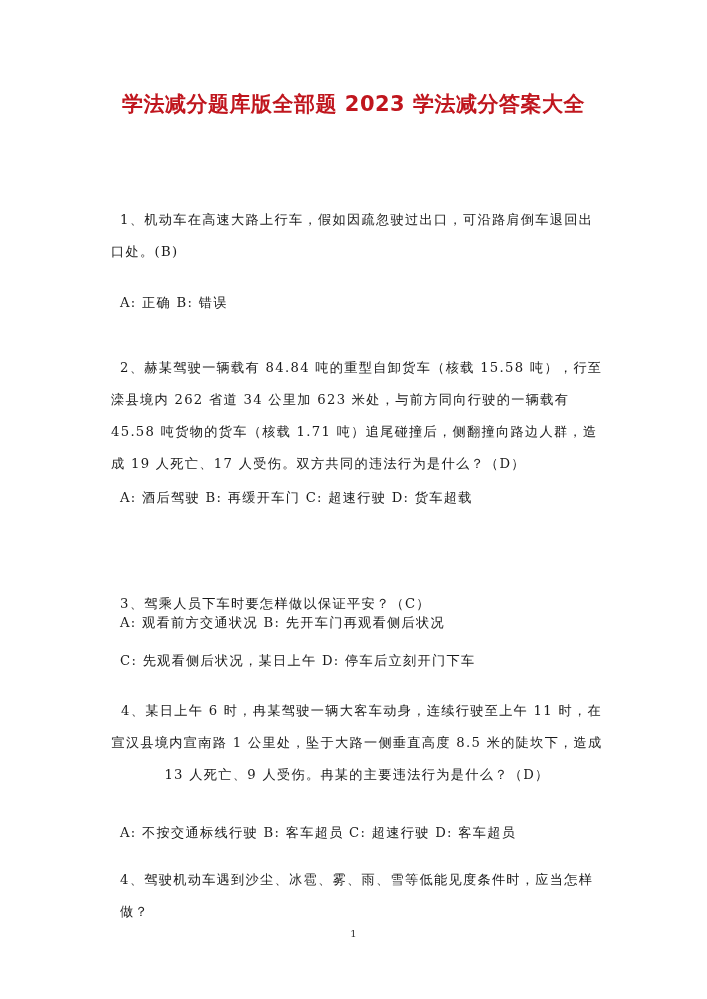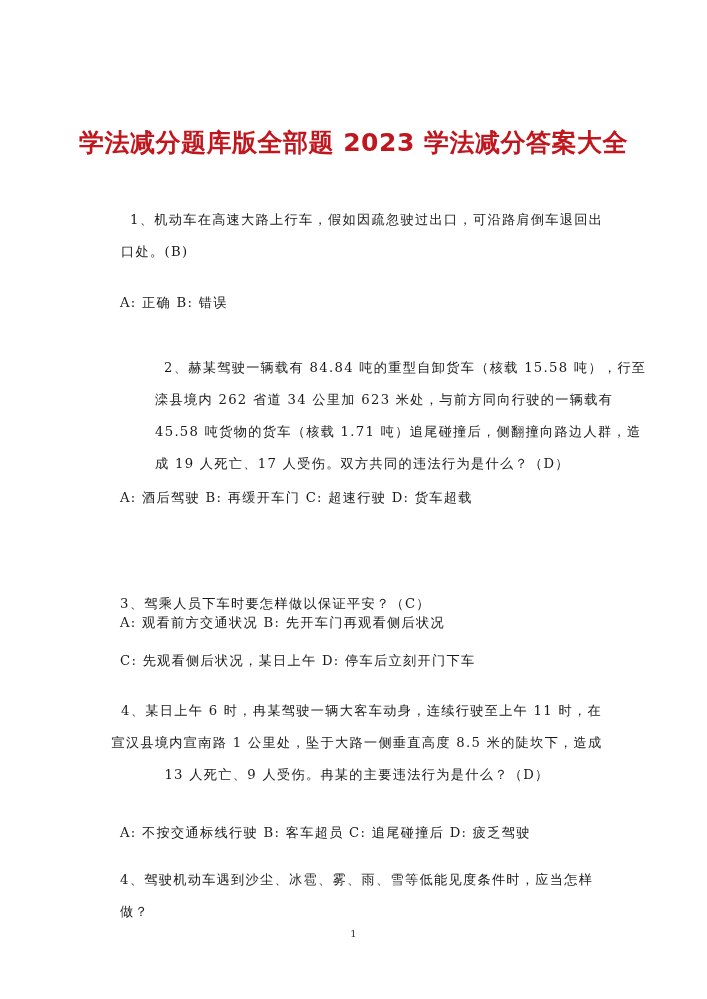--- a/index.html
+++ b/index.html
@@ -7,7 +7,7 @@
          font-family: "DejaVu Serif", "Liberation Serif", serif; color: #1a1a1a; }
   .title { position: absolute; top: 90px; left: 0; width: 707px; text-align: center;
            font-family: "DejaVu Sans", "Liberation Sans", sans-serif; font-weight: bold;
-           font-size: 25px; color: #c0161e; letter-spacing: 0.5px; margin-top: 36px; }
+           font-size: 21px; color: #c0161e; letter-spacing: 0.5px; }
   .para { position: absolute; left: 111px; width: 492px; font-size: 13.2px;
           line-height: 32px; letter-spacing: 1.3px; margin: 0; }
   .indent { text-indent: 9px; }

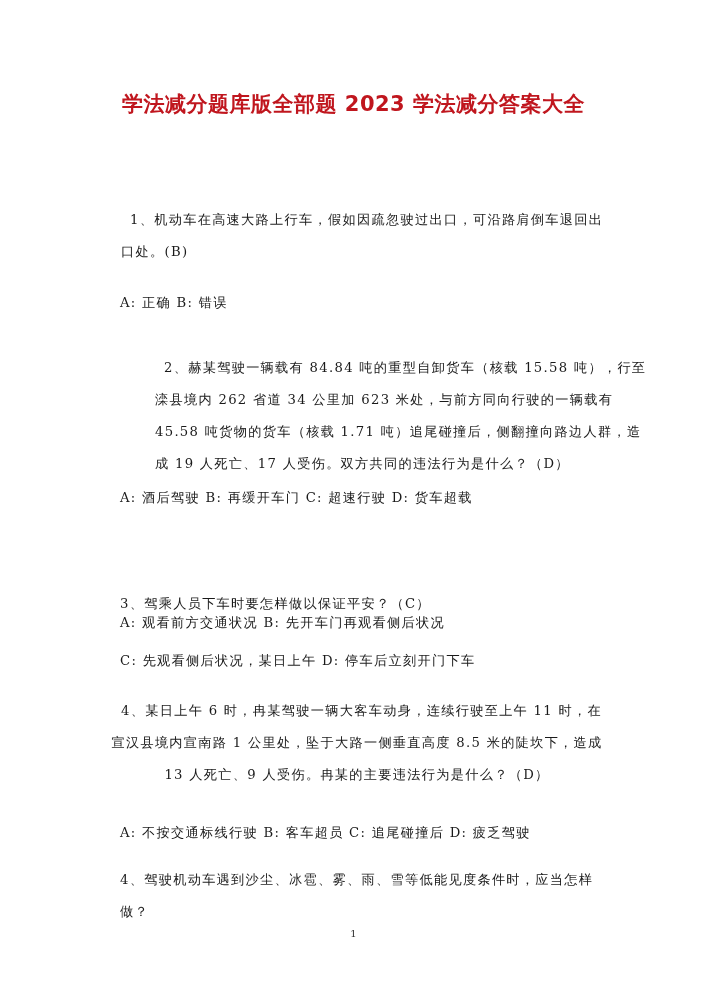--- a/index.html
+++ b/index.html
@@ -21,7 +21,7 @@
 <div>
   <div class="title">学法减分题库版全部题 2023 学法减分答案大全</div>
 
-  <p class="para indent" style="top:204px;margin-left:10px;">1、机动车在高速大路上行车，假如因疏忽驶过出口，可沿路肩倒车退回出口处。(B)</p>
+  <p class="para indent" style="top:204px;">1、机动车在高速大路上行车，假如因疏忽驶过出口，可沿路肩倒车退回出口处。(B)</p>
   <p class="para opt" style="top:287px;">A: 正确 B: 错误</p>
 
   <p class="para indent" style="top:352px;margin-left:44px;">2、赫某驾驶一辆载有 84.84 吨的重型自卸货车（核载 15.58 吨），行至滦县境内 262 省道 34 公里加 623 米处，与前方同向行驶的一辆载有 45.58 吨货物的货车（核载 1.71 吨）追尾碰撞后，侧翻撞向路边人群，造成 19 人死亡、17 人受伤。双方共同的违法行为是什么？（D）</p>

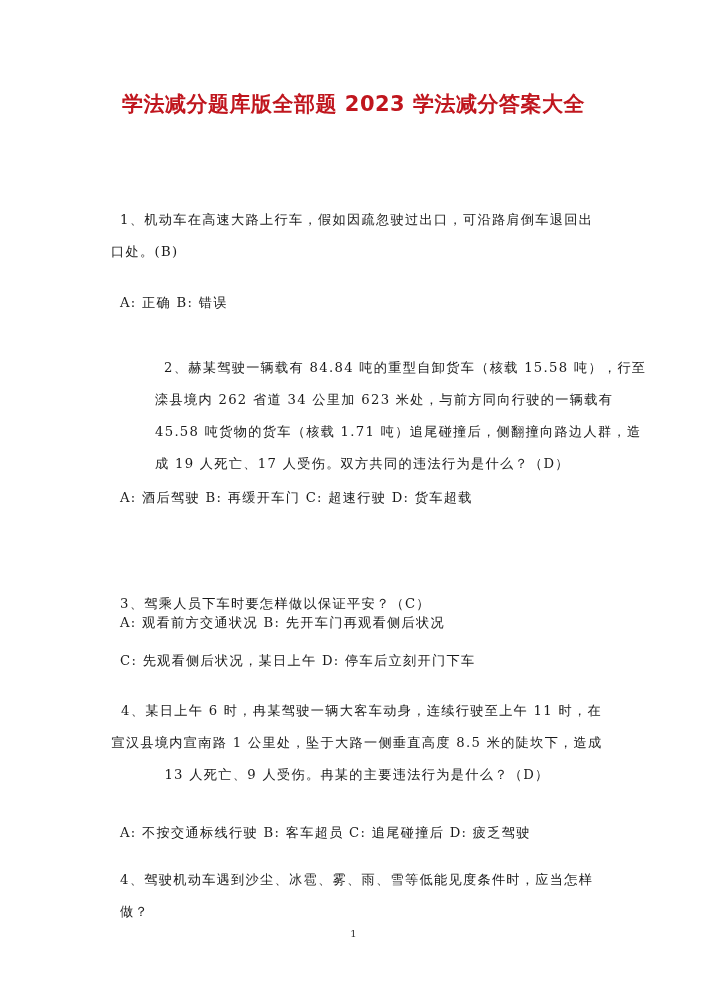--- a/index.html
+++ b/index.html
@@ -24,7 +24,7 @@
   <p class="para indent" style="top:204px;">1、机动车在高速大路上行车，假如因疏忽驶过出口，可沿路肩倒车退回出口处。(B)</p>
   <p class="para opt" style="top:287px;">A: 正确 B: 错误</p>
 
-  <p class="para indent" style="top:352px;margin-left:44px;">2、赫某驾驶一辆载有 84.84 吨的重型自卸货车（核载 15.58 吨），行至滦县境内 262 省道 34 公里加 623 米处，与前方同向行驶的一辆载有 45.58 吨货物的货车（核载 1.71 吨）追尾碰撞后，侧翻撞向路边人群，造成 19 人死亡、17 人受伤。双方共同的违法行为是什么？（D）</p>
+  <p class="para indent" style="top:352px;">2、赫某驾驶一辆载有 84.84 吨的重型自卸货车（核载 15.58 吨），行至滦县境内 262 省道 34 公里加 623 米处，与前方同向行驶的一辆载有 45.58 吨货物的货车（核载 1.71 吨）追尾碰撞后，侧翻撞向路边人群，造成 19 人死亡、17 人受伤。双方共同的违法行为是什么？（D）</p>
   <p class="para opt" style="top:482px;">A: 酒后驾驶 B: 再缓开车门 C: 超速行驶 D: 货车超载</p>
 
   <p class="para opt" style="top:547px;margin-top:41px;">3、驾乘人员下车时要怎样做以保证平安？（C）</p>

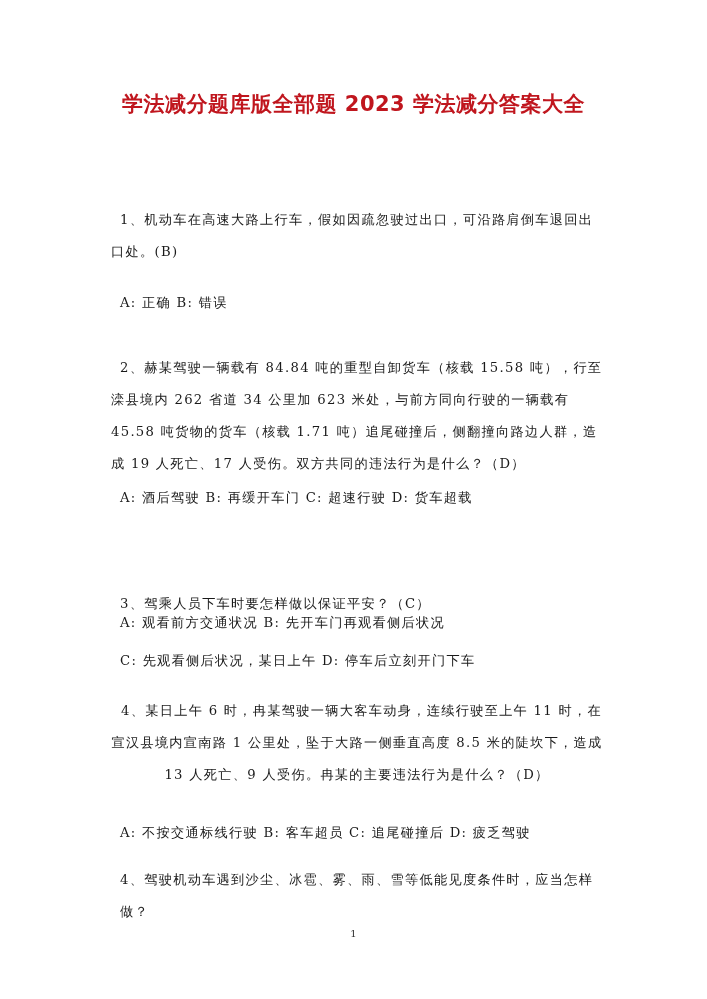--- a/index.html
+++ b/index.html
@@ -32,7 +32,7 @@
   <p class="para opt" style="top:645px;">C: 先观看侧后状况，某日上午 D: 停车后立刻开门下车</p>
 
   <p class="para indent" style="top:695px;text-align:center;">4、某日上午 6 时，冉某驾驶一辆大客车动身，连续行驶至上午 11 时，在宣汉县境内宣南路 1 公里处，坠于大路一侧垂直高度 8.5 米的陡坎下，造成 13 人死亡、9 人受伤。冉某的主要违法行为是什么？（D）</p>
-  <p class="para opt" style="top:817px;">A: 不按交通标线行驶 B: 客车超员 C: 追尾碰撞后 D: 疲乏驾驶</p>
+  <p class="para opt" style="top:817px;">A: 不按交通标线行驶 B: 客车超员 C: 超速行驶 D: 客车超员</p>
 
   <p class="para opt" style="top:864px;">4、驾驶机动车遇到沙尘、冰雹、雾、雨、雪等低能见度条件时，应当怎样做？</p>
 

